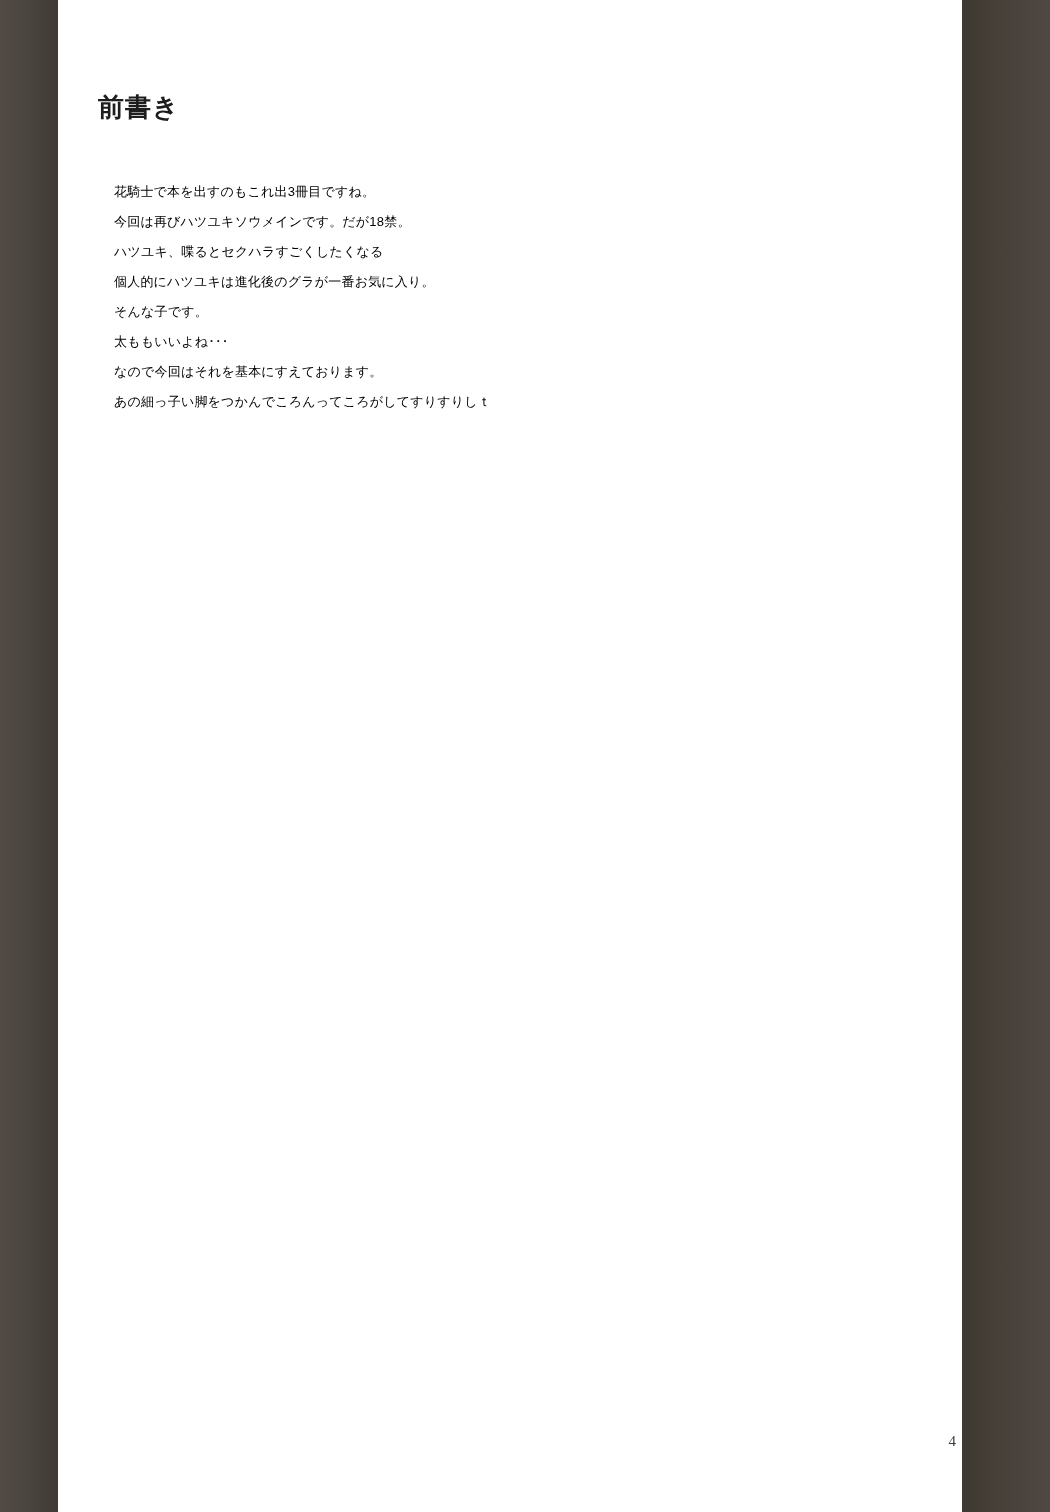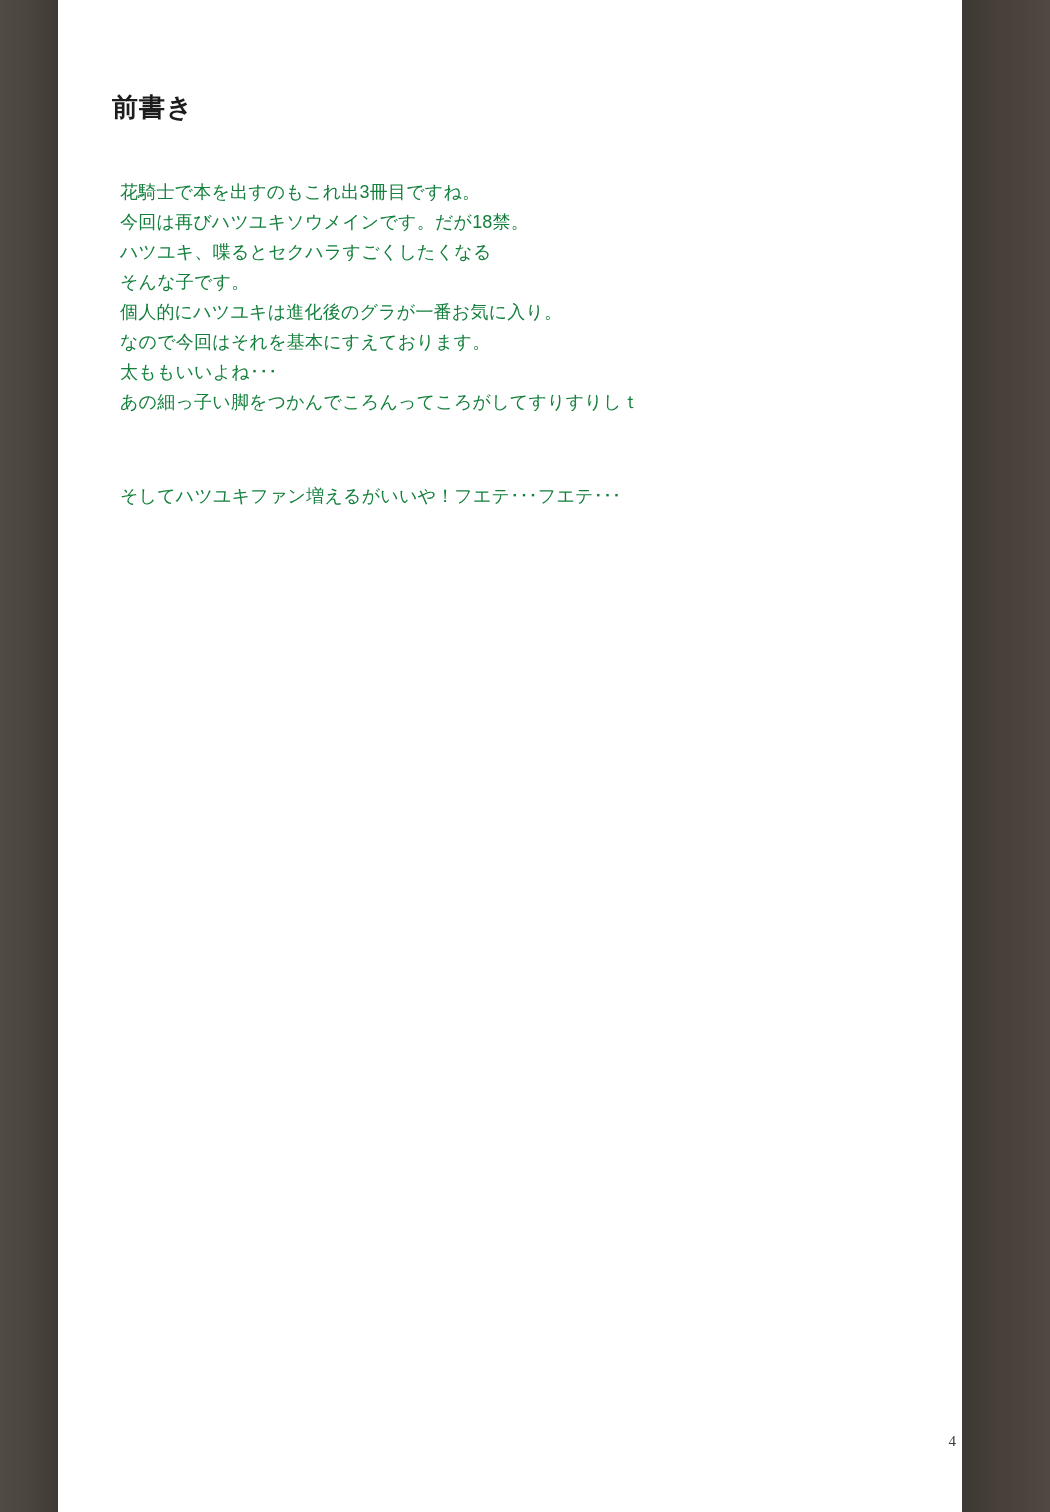--- a/index.html
+++ b/index.html
@@ -44,7 +44,7 @@
 
   .content {
     position: absolute;
-    left: 54px;
+    left: 40px;
     top: 92px;
     right: 40px;
   }

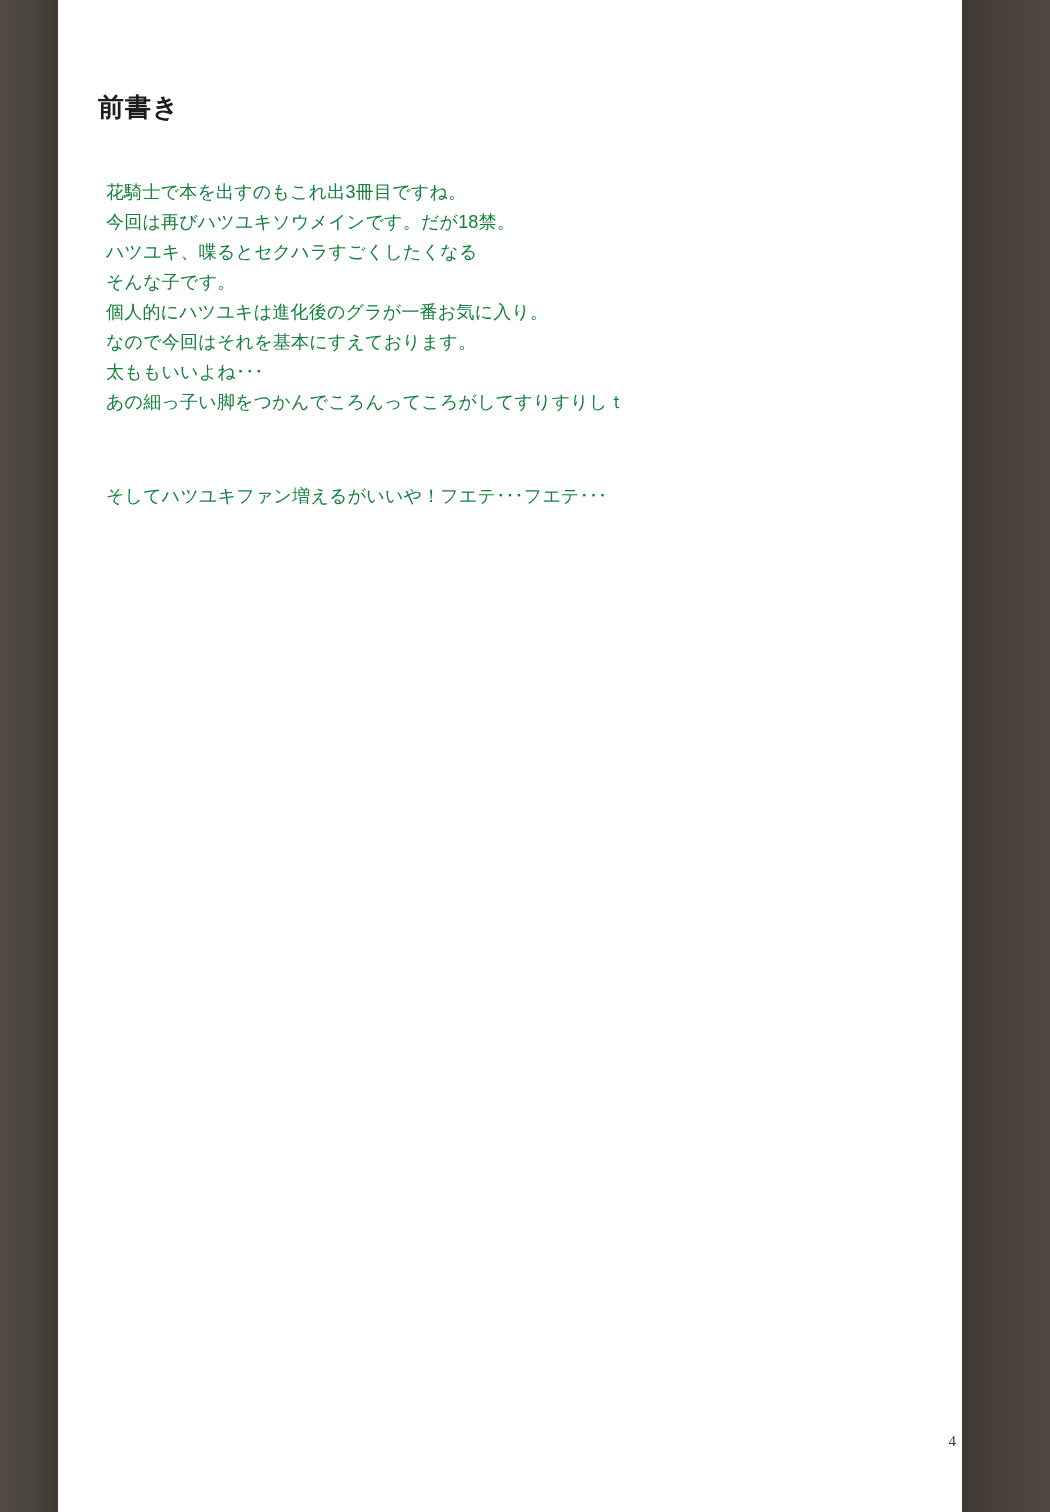--- a/index.html
+++ b/index.html
@@ -59,11 +59,11 @@
   }
 
   .para {
-    font-size: 18px;
-    color: #15803d;
+    font-size: 13px;
+    color: #000000;
     line-height: 30px;
     letter-spacing: 0.2px;
-    margin: 8px;
+    margin: 16px;
   }
 
   .para-line {

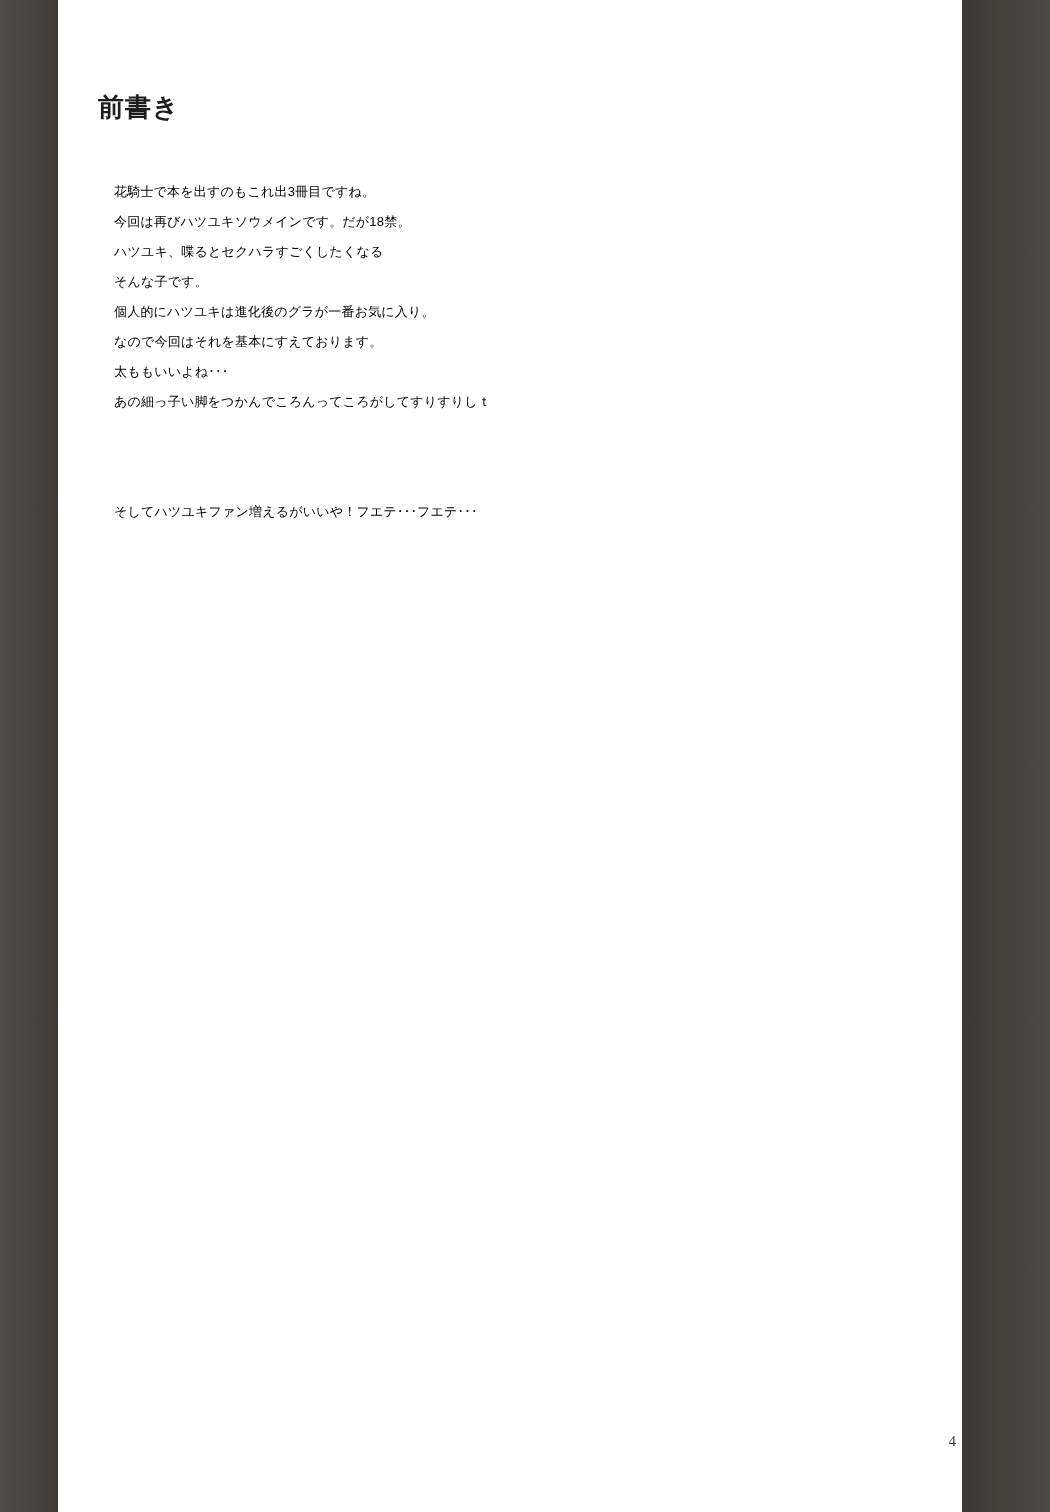--- a/index.html
+++ b/index.html
@@ -99,8 +99,8 @@
       <div class="para-line">花騎士で本を出すのもこれ出3冊目ですね。</div>
       <div class="para-line">今回は再びハツユキソウメインです。だが18禁。</div>
       <div class="para-line">ハツユキ、喋るとセクハラすごくしたくなる</div>
+      <div class="para-line">個人的にハツユキは進化後のグラが一番お気に入り。</div>
       <div class="para-line">そんな子です。</div>
-      <div class="para-line">個人的にハツユキは進化後のグラが一番お気に入り。</div>
       <div class="para-line">なので今回はそれを基本にすえております。</div>
       <div class="para-line">太ももいいよね･･･</div>
       <div class="para-line">あの細っ子い脚をつかんでころんってころがしてすりすりしｔ</div>

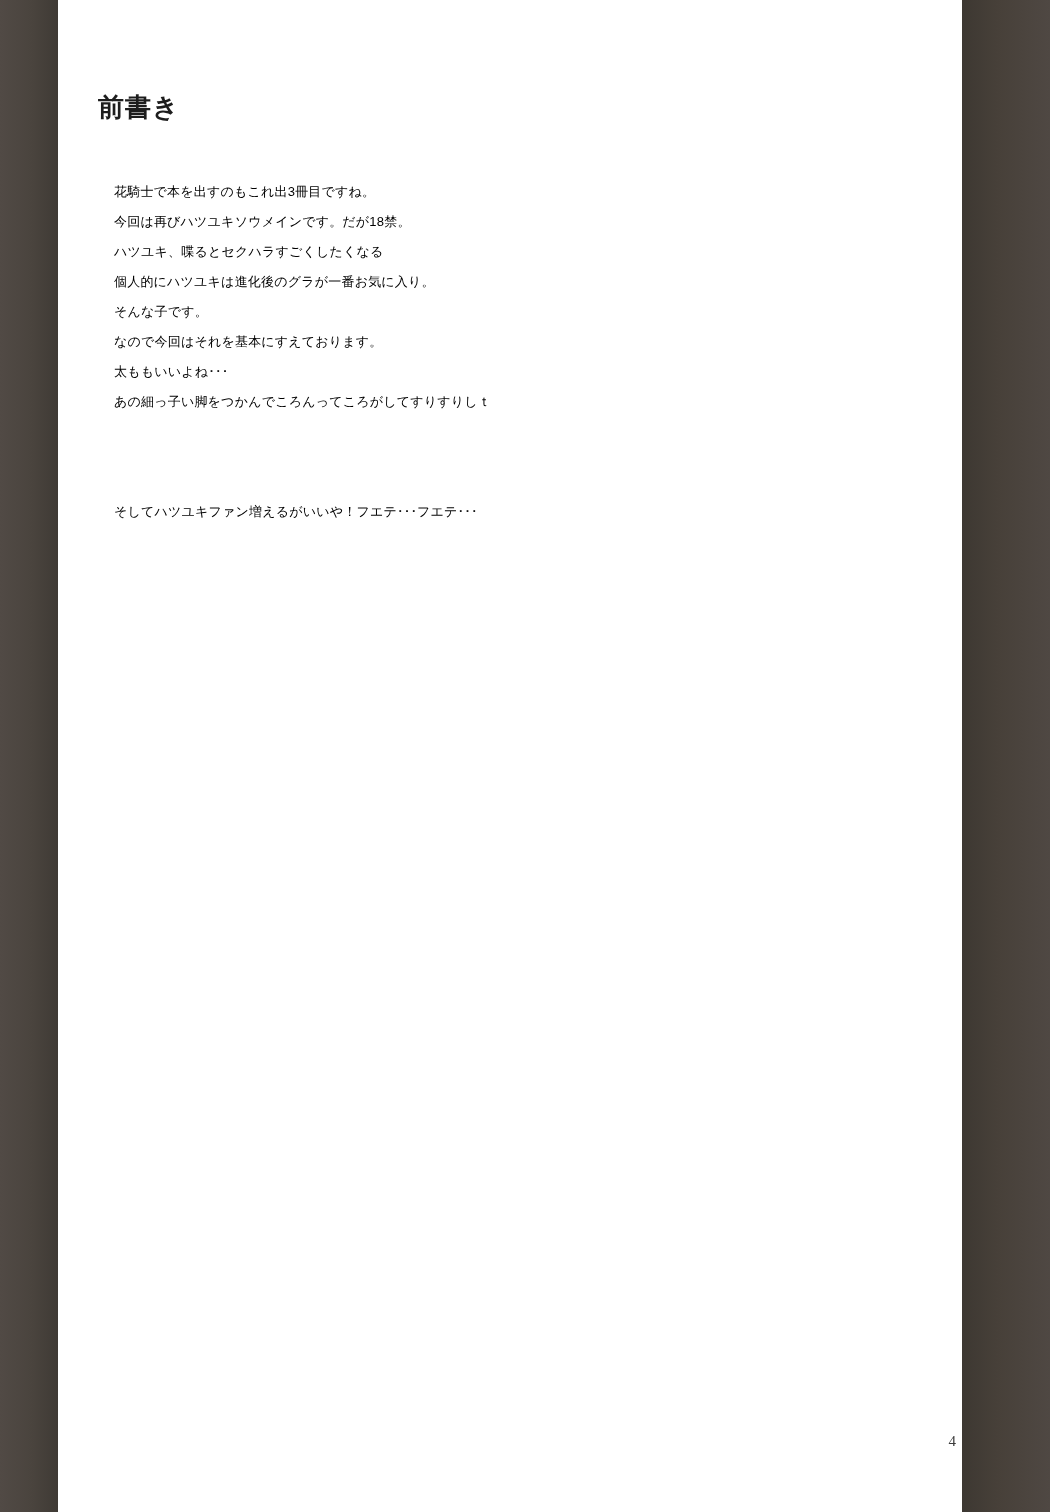--- a/index.html
+++ b/index.html
@@ -101,8 +101,8 @@
       <div class="para-line">ハツユキ、喋るとセクハラすごくしたくなる</div>
       <div class="para-line">個人的にハツユキは進化後のグラが一番お気に入り。</div>
       <div class="para-line">そんな子です。</div>
+      <div class="para-line">太ももいいよね･･･</div>
       <div class="para-line">なので今回はそれを基本にすえております。</div>
-      <div class="para-line">太ももいいよね･･･</div>
       <div class="para-line">あの細っ子い脚をつかんでころんってころがしてすりすりしｔ</div>
     </div>
 

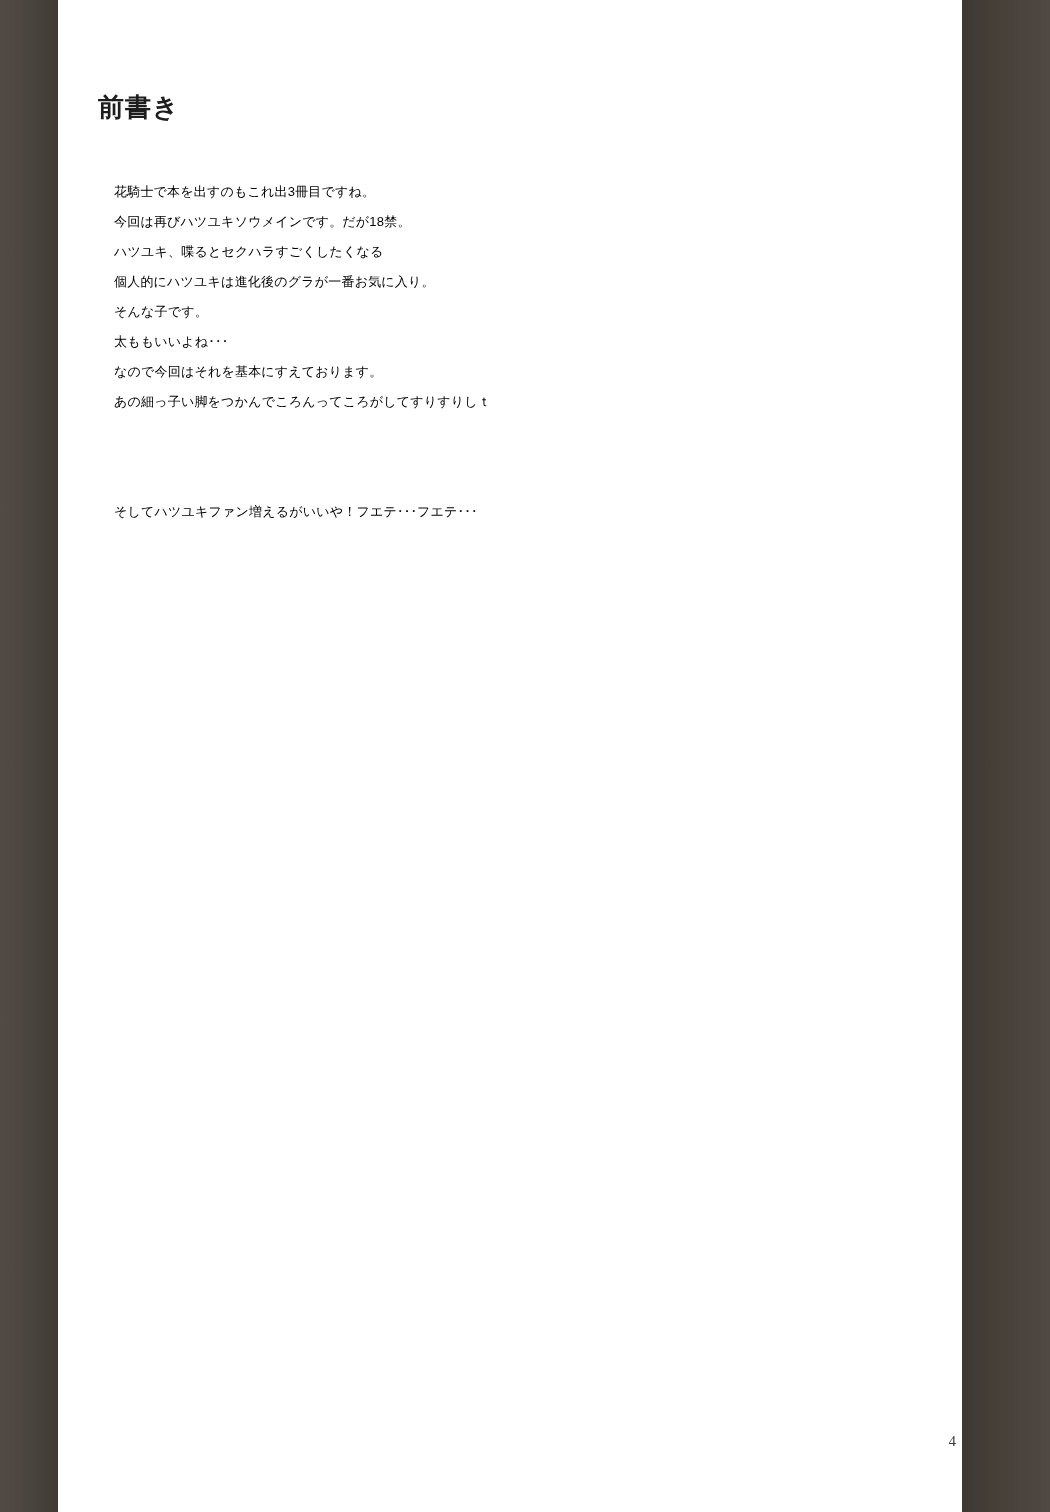--- a/index.html
+++ b/index.html
@@ -109,7 +109,6 @@
     <div class="para-block-gap"></div>
 
     <div class="para">
-      <div class="para-line">そしてハツユキファン増えるがいいや！フエテ･･･フエテ･･･</div>
     </div>
 
   </div>

